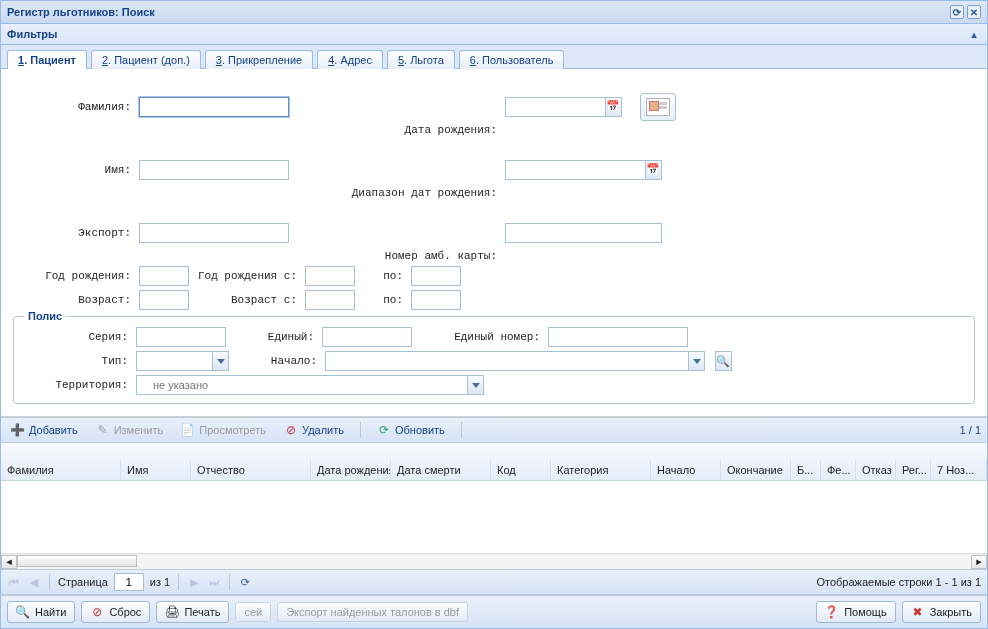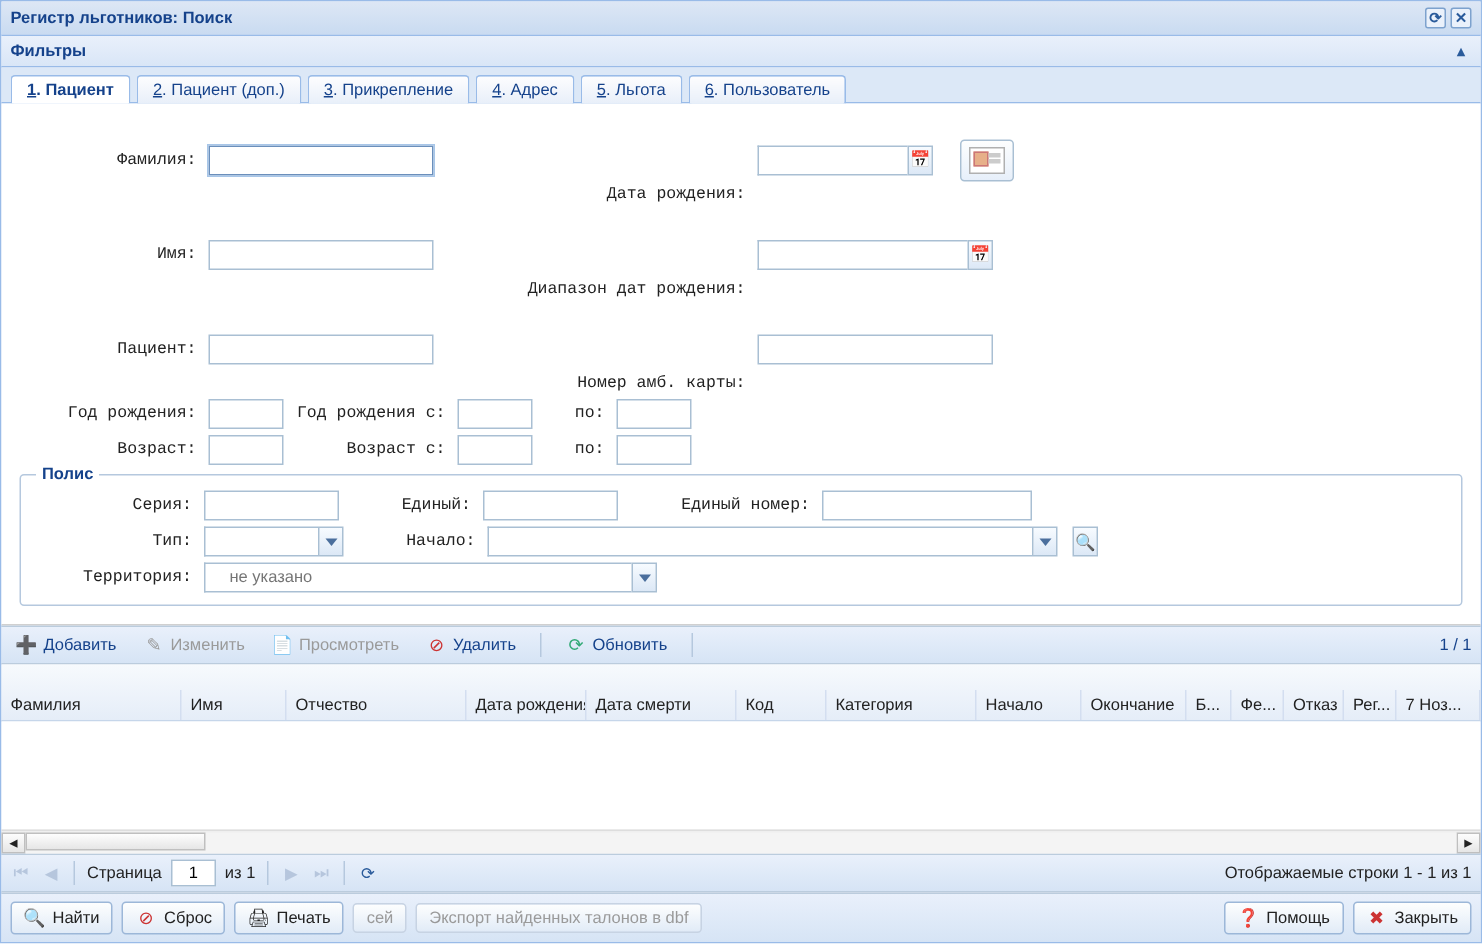--- a/index.html
+++ b/index.html
@@ -105,7 +105,7 @@
         </span>
     </div>
     <div class="row">
-      <span class="lbl w1">Пациент:</span>
+      <span class="lbl w1">Экспорт:</span>
       <input class="inp" style="width: 150px;">
       <span class="lbl w2">Номер амб. карты:</span>
       <input class="inp" style="width: 157px;">

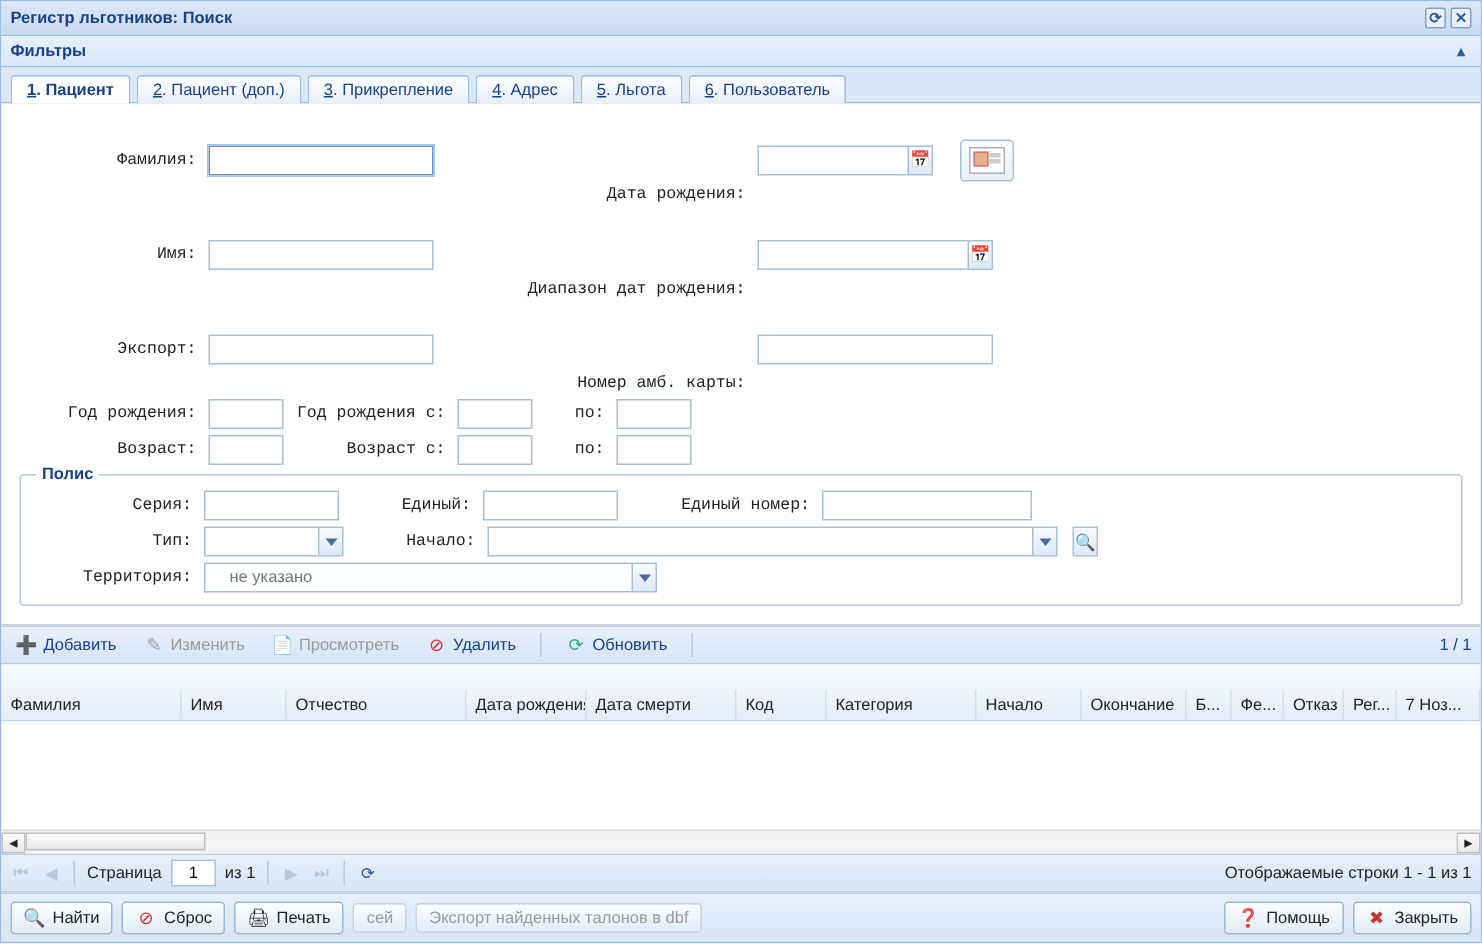--- a/index.html
+++ b/index.html
@@ -158,7 +158,7 @@
         <div class="row">
           <span class="lbl w1" style="width:104px">Территория:</span>
           <span class="combo">
-              <input class="inp" style="width: 285px; color: rgb(153, 153, 153); padding-left: 16px;" placeholder="не указано">
+              <input class="inp" style="width: 331px; color: rgb(153, 153, 153); padding-left: 16px;" placeholder="не указано">
               <span class="trg">
                 <span class="arrow"></span>
               </span>

